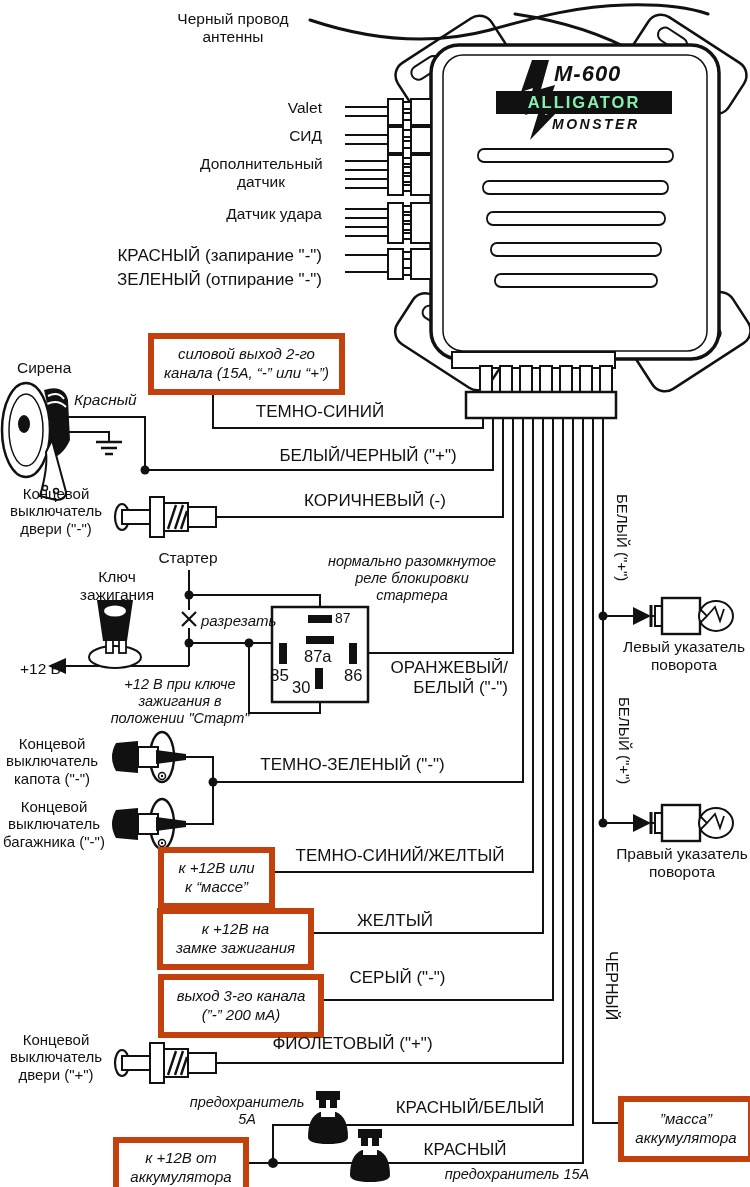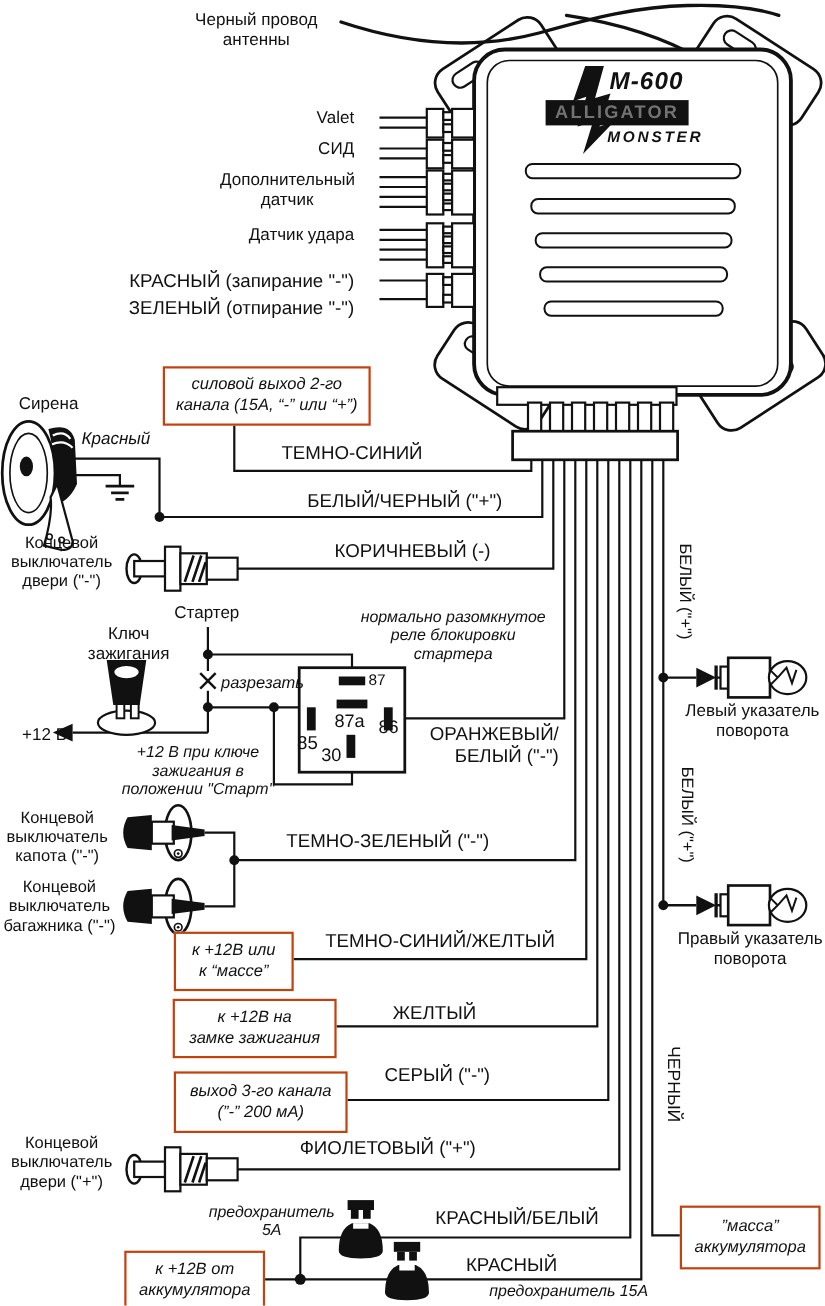--- a/index.html
+++ b/index.html
@@ -17,7 +17,7 @@
        justify-content:center;text-align:center;font-style:italic;font-size:15px;line-height:1.25;
        white-space:pre-line;}
   .vlabel{transform:rotate(90deg);transform-origin:left top;white-space:nowrap;font-size:15px;}
-  .logo-allig{position:absolute;left:496px;top:91px;width:130px;height:23px;background:#111;color:#737373;
+  .logo-allig{position:absolute;left:496px;top:91px;width:176px;height:23px;background:#111;color:#86efac;
        font-weight:bold;font-size:16.5px;letter-spacing:2px;text-align:center;line-height:23px;}
   .logo-m600{position:absolute;left:554px;top:61px;width:110px;font-weight:bold;font-style:italic;
        font-size:22px;letter-spacing:1px;}

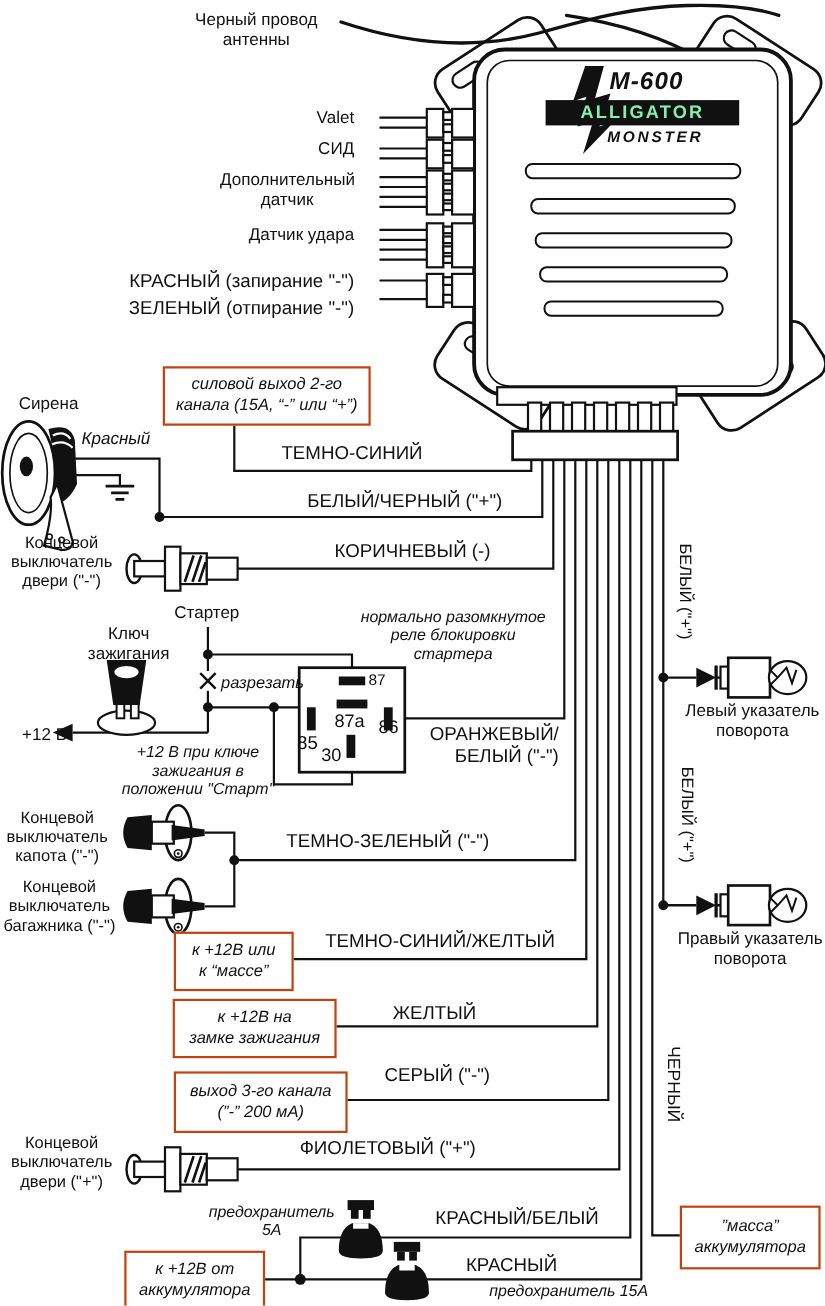--- a/index.html
+++ b/index.html
@@ -13,7 +13,7 @@
   .it2{font-style:italic;font-size:14.5px;}
   .ctr{text-align:center;}
   .rt{text-align:right;}
-  .box{position:absolute;border:2px solid #c2410c;background:#fff;display:flex;align-items:center;
+  .box{position:absolute;border:6px solid #c2410c;background:#fff;display:flex;align-items:center;
        justify-content:center;text-align:center;font-style:italic;font-size:15px;line-height:1.25;
        white-space:pre-line;}
   .vlabel{transform:rotate(90deg);transform-origin:left top;white-space:nowrap;font-size:15px;}

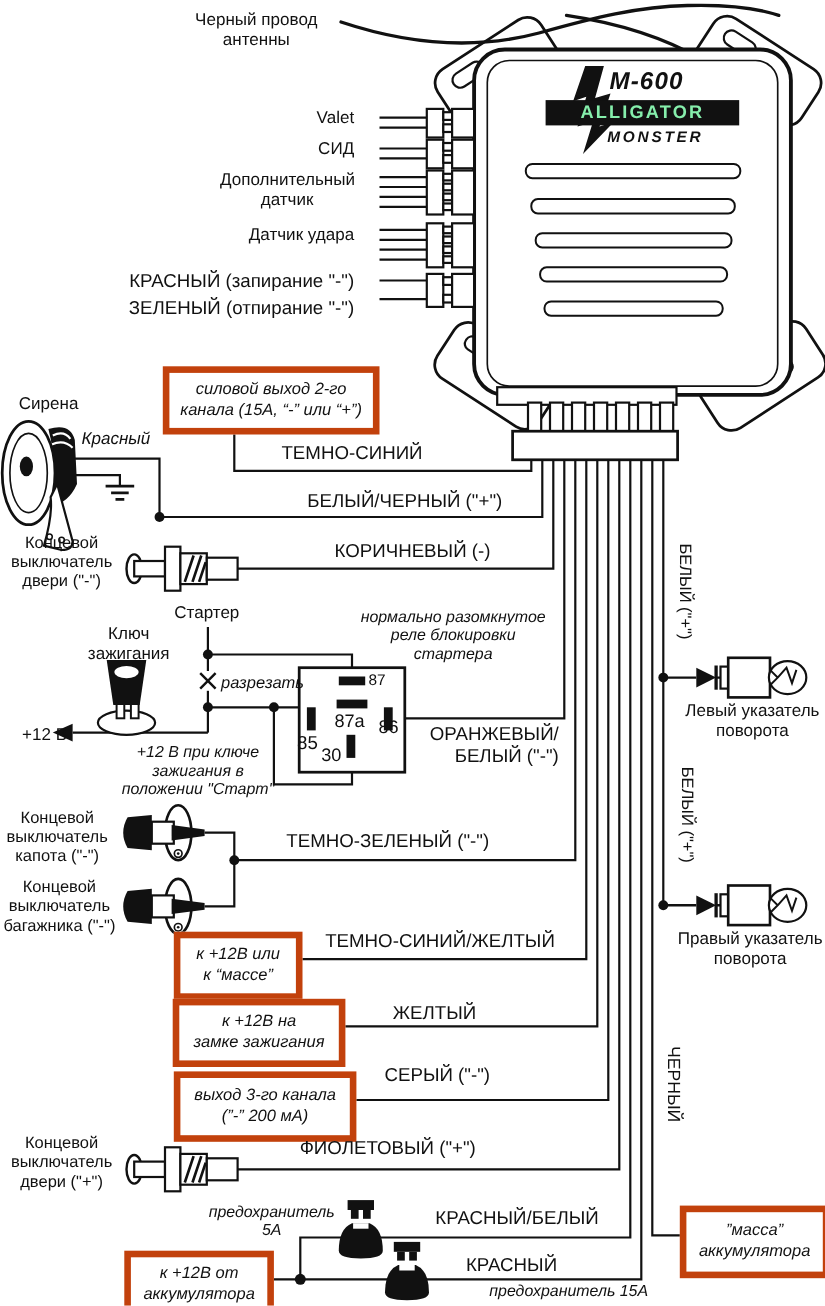--- a/index.html
+++ b/index.html
@@ -343,7 +343,7 @@
 <div class="lbl" style="left:335px;top:610px;font-size:14px;">87</div>
 <div class="lbl" style="left:304px;top:647px;font-size:16.5px;">87a</div>
 <div class="lbl" style="left:270px;top:666px;font-size:17px;">85</div>
-<div class="lbl" style="left:344px;top:652px;font-size:16.5px;">86</div>
+<div class="lbl" style="left:344px;top:666px;font-size:16.5px;">86</div>
 <div class="lbl" style="left:292px;top:678px;font-size:16.5px;">30</div>
 
 <div class="lbl md ctr" style="left:618px;top:638px;width:132px;">Левый указатель

